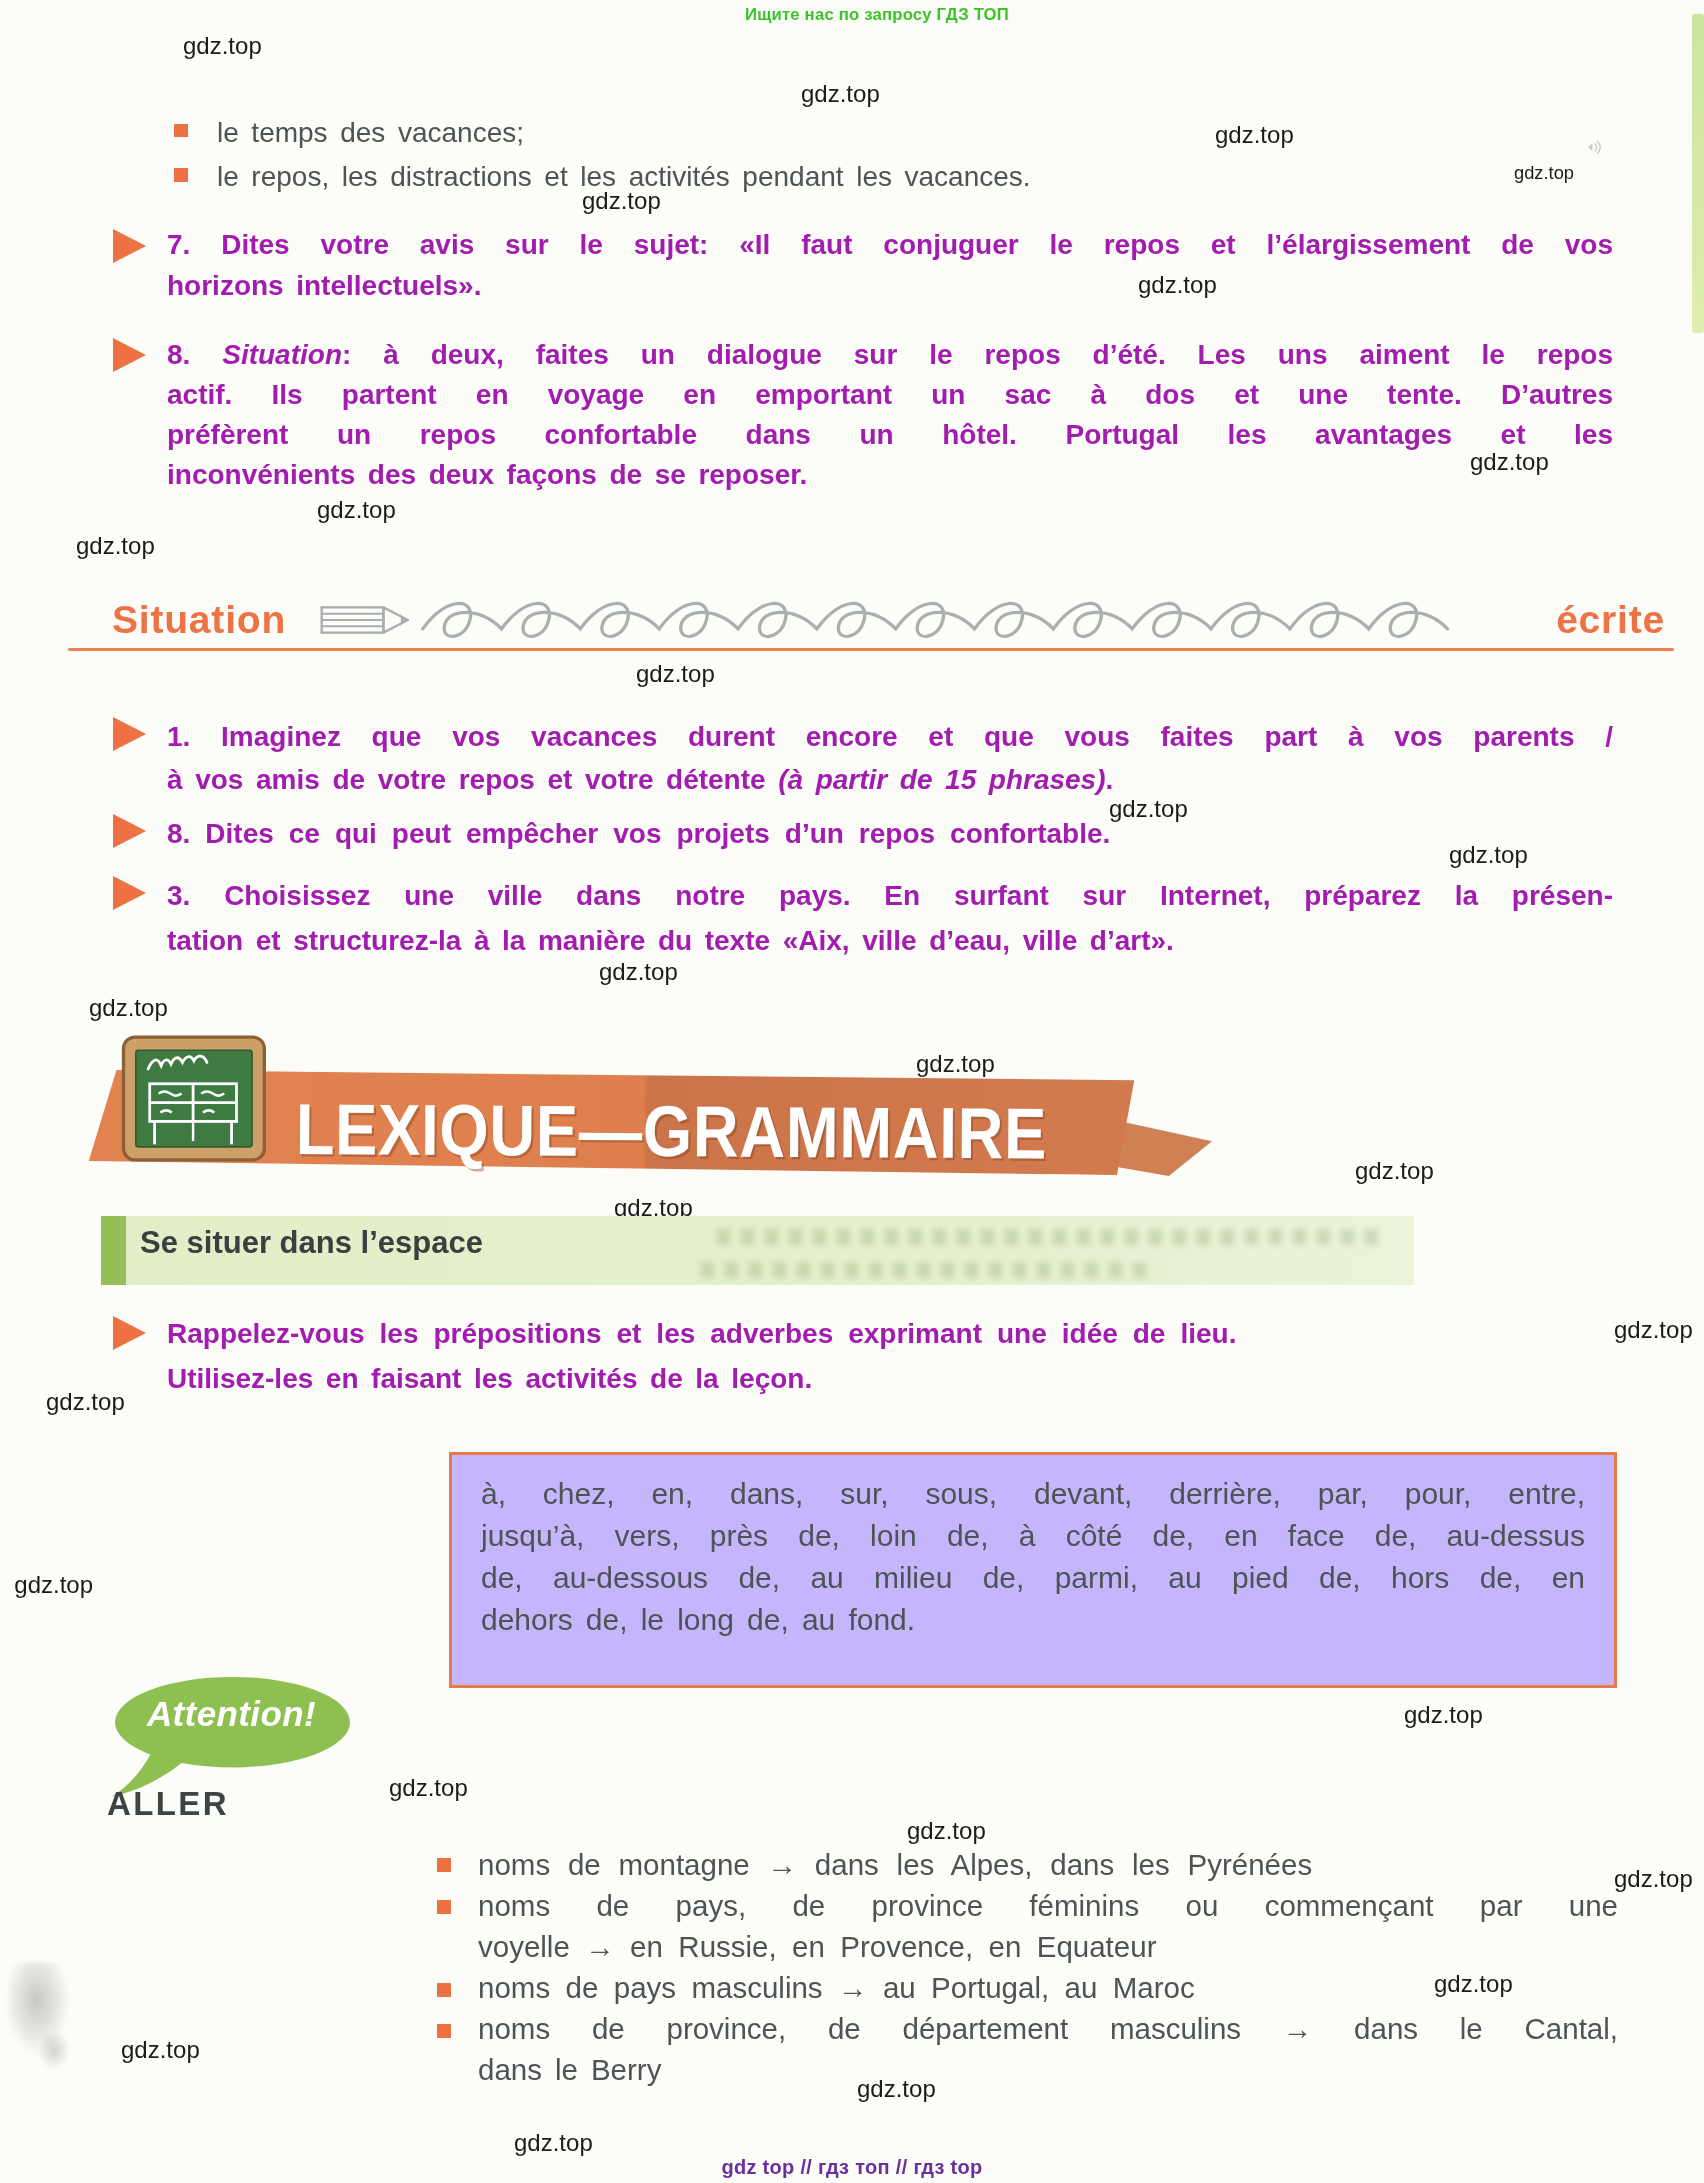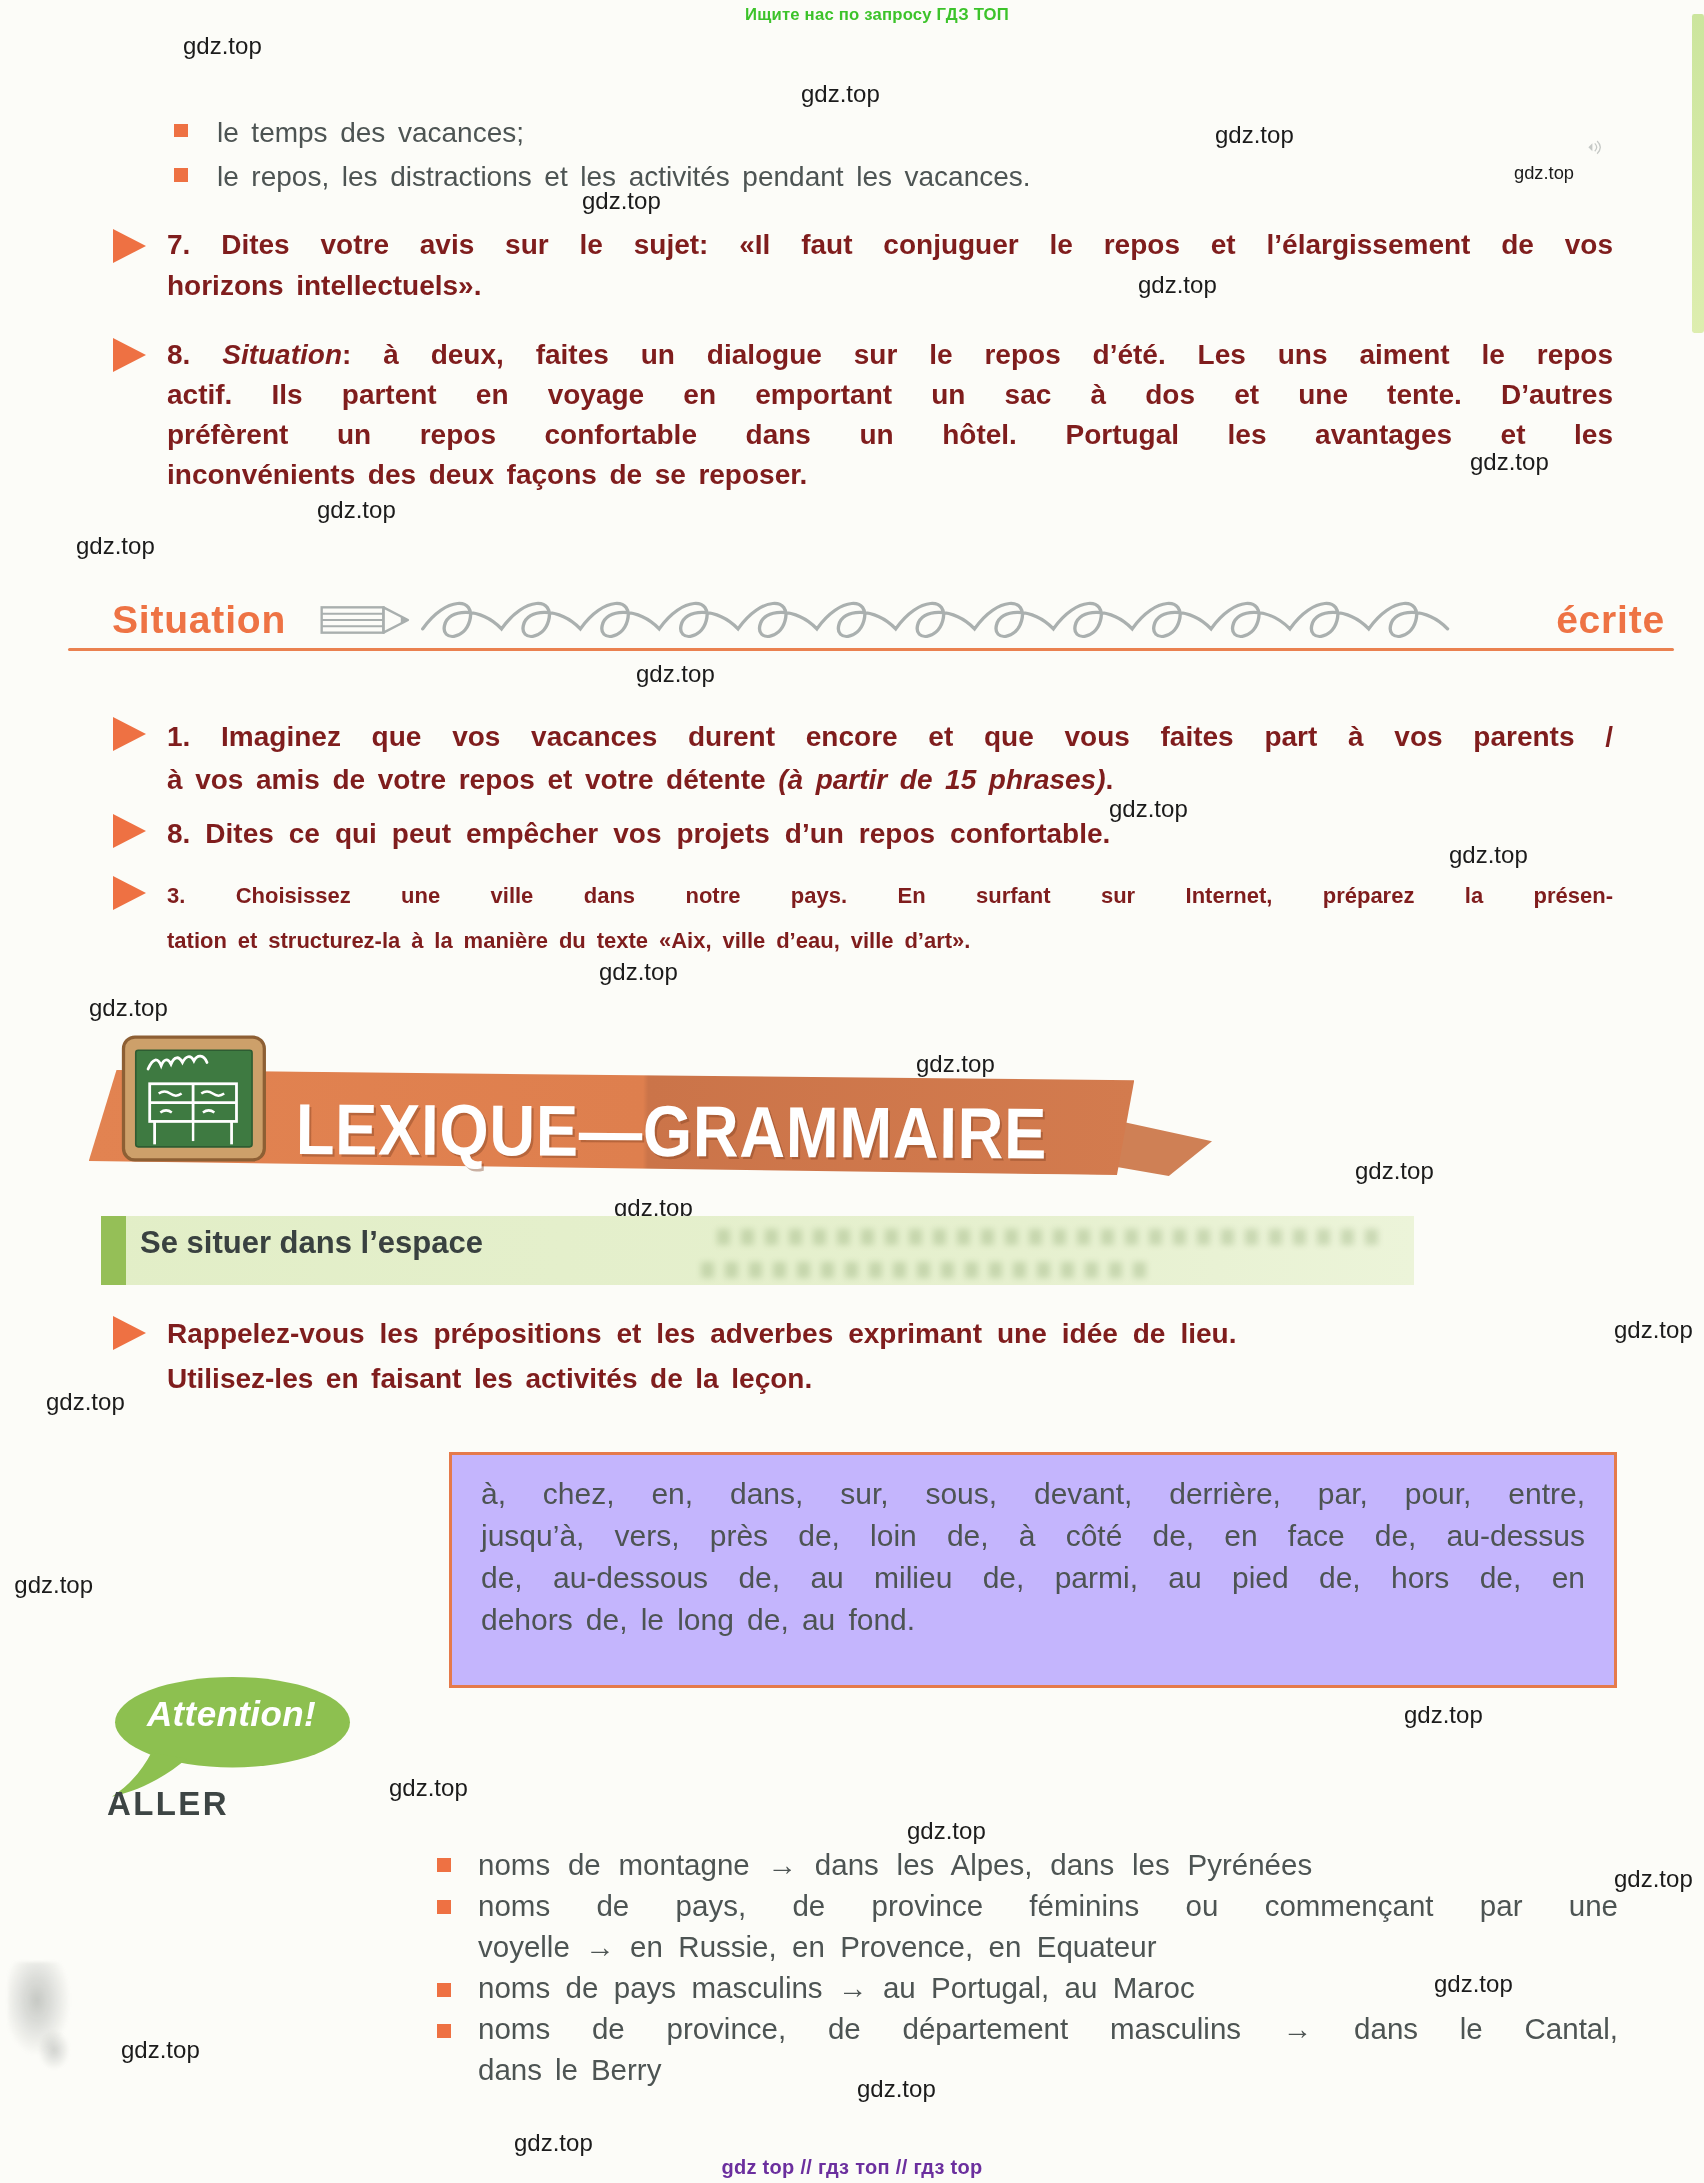--- a/index.html
+++ b/index.html
@@ -22,7 +22,7 @@
   
   .sq{position:absolute;width:13.5px;height:13.5px;background:#ee7143;}
   
-  .tblock{position:absolute;color:#7f1d1d;}
+  .tblock{position:absolute;color:#a21caf;}
   .bold{font-weight:700;}
   .reg{font-weight:400;color:#4d5453;}
   .line{display:block;}

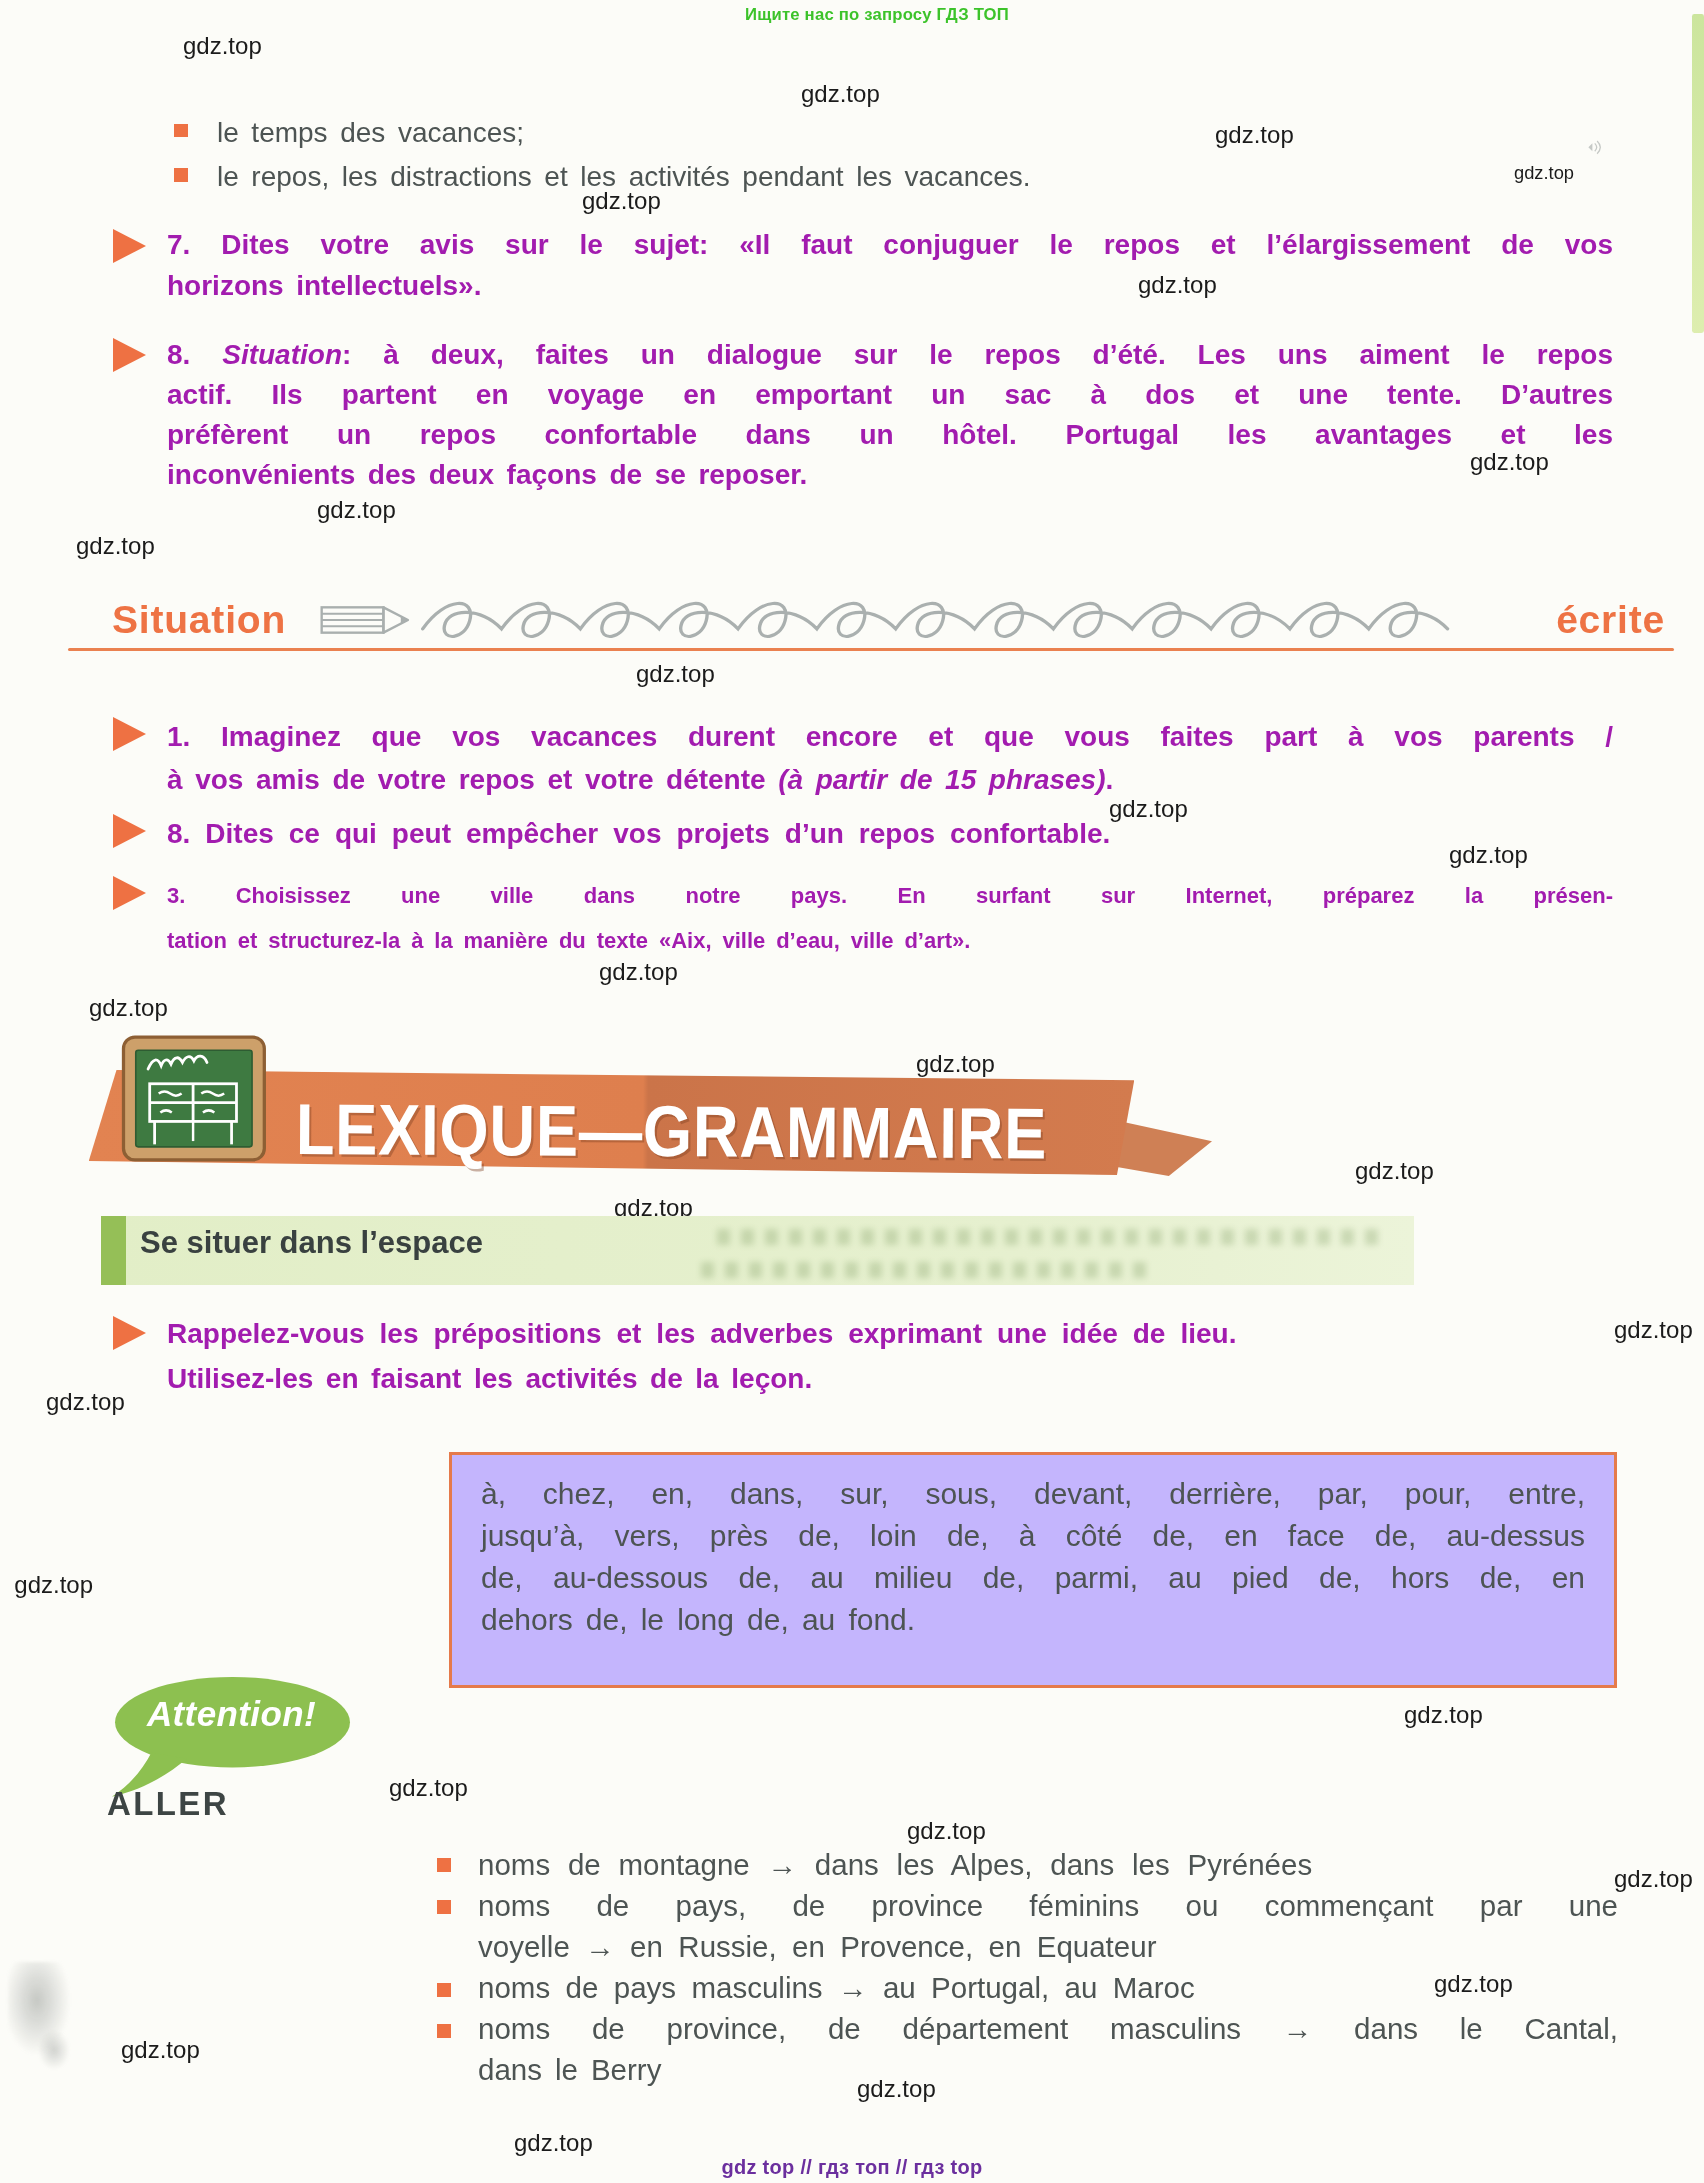--- a/index.html
+++ b/index.html
@@ -176,7 +176,7 @@
   </div>
 
   <span class="arrow" style="left:113px;top:876px"></span>
-  <div class="tblock bold" style="left:167px;top:873px;width:1446px;font-size:22px;line-height:45px;">
+  <div class="tblock bold" style="left:167px;top:873px;width:1446px;font-size:28px;line-height:45px;">
     <span class="line just">3. Choisissez une ville dans notre pays. En surfant sur Internet, préparez la présen-</span>
     <span class="line ws6">tation et structurez-la à la manière du texte «Aix, ville d’eau, ville d’art».</span>
   </div>

